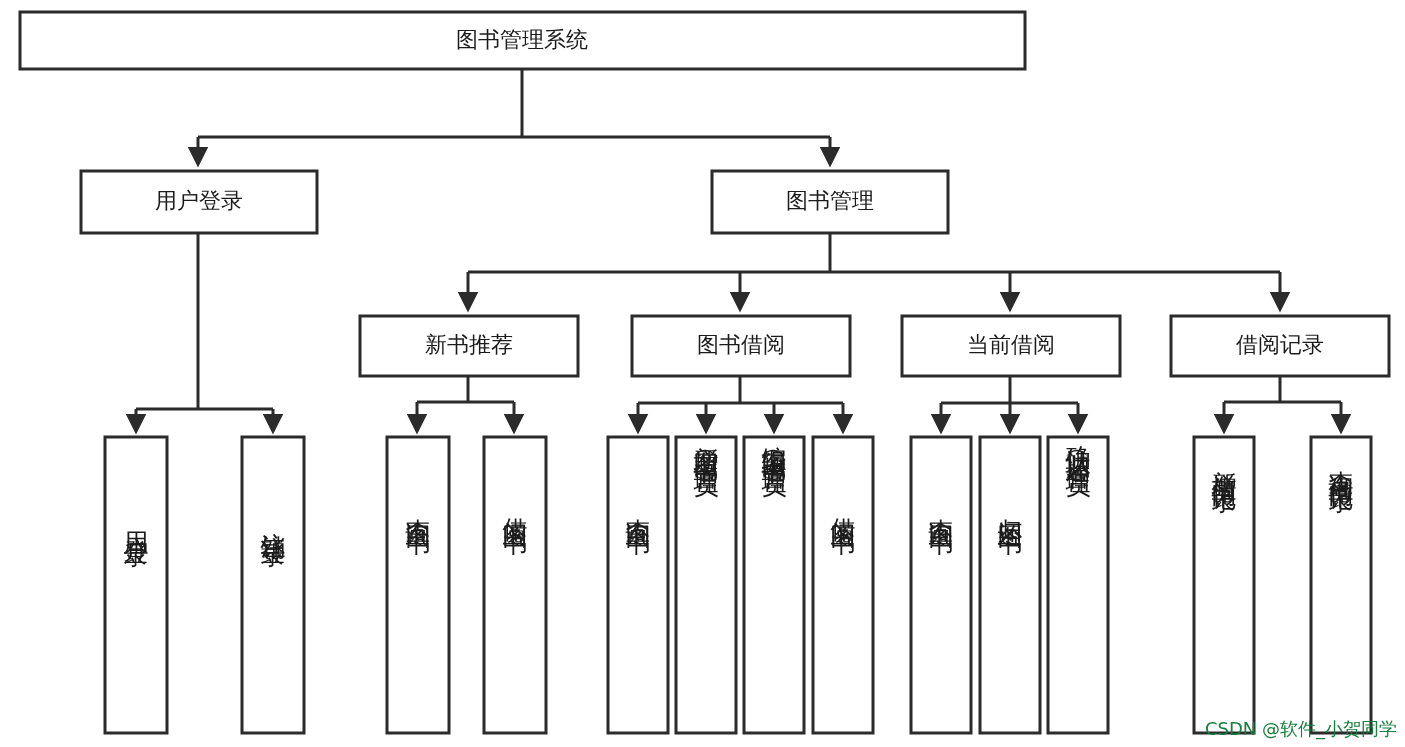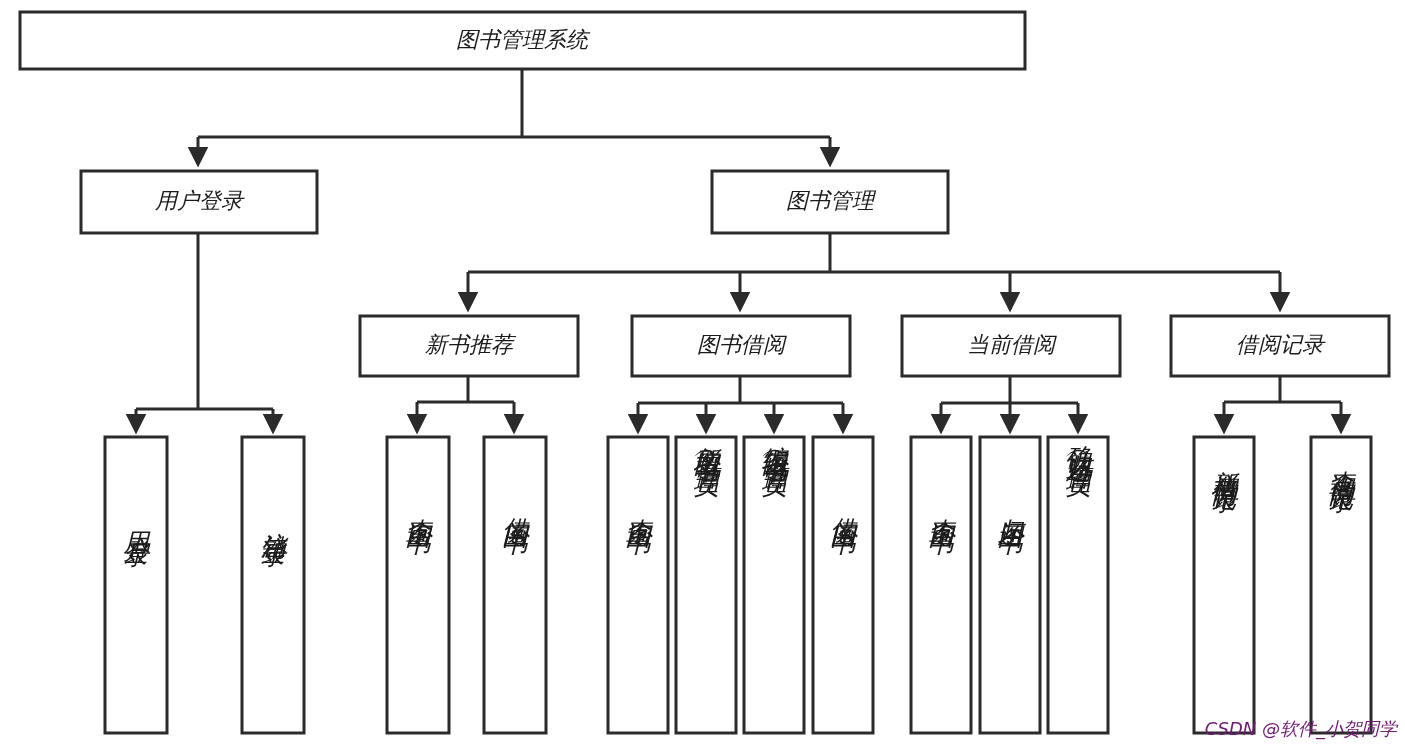--- a/index.html
+++ b/index.html
@@ -17,7 +17,6 @@
     position: relative;
     width: 1405px;
     height: 747px;
-    font-style: italic;
   }
   svg#flow {
     position: absolute;

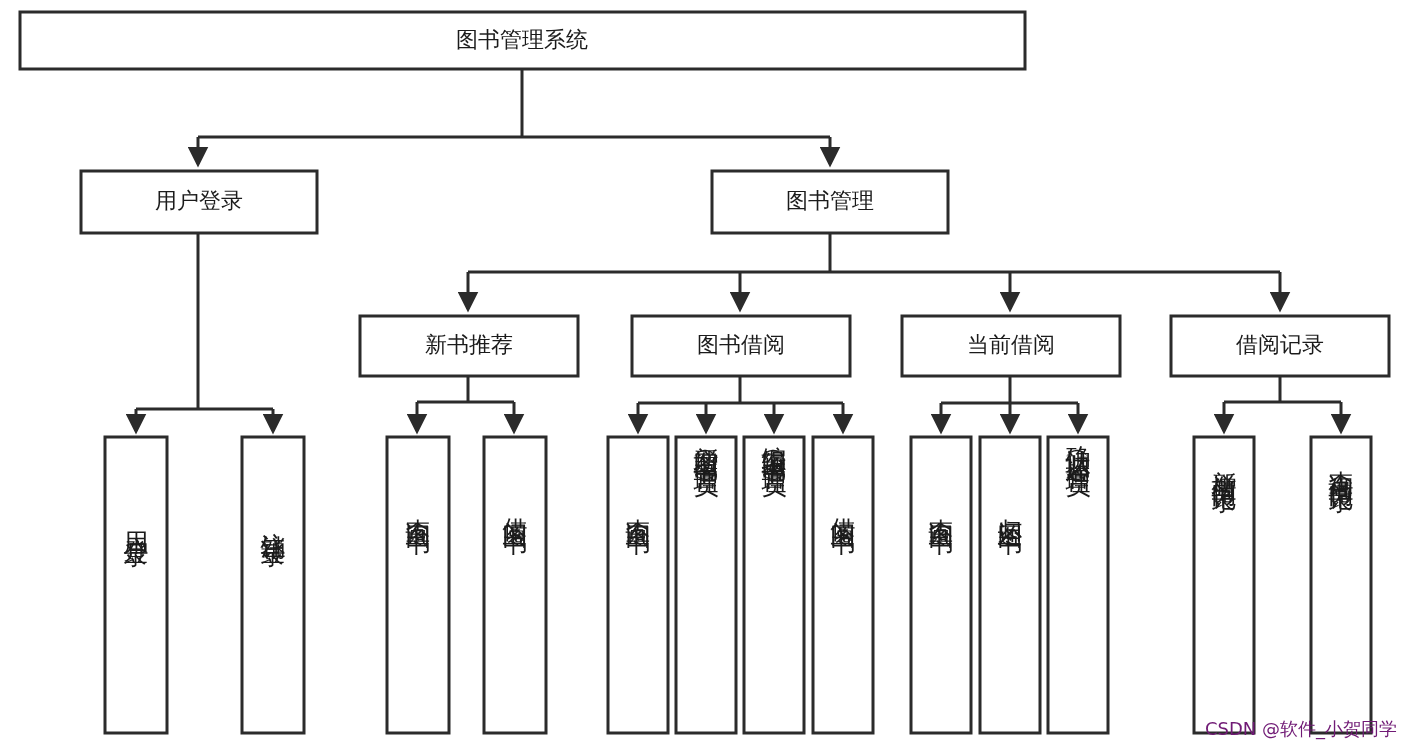--- a/index.html
+++ b/index.html
@@ -56,7 +56,7 @@
     bottom: 6px;
     font-family: "DejaVu Sans", "Liberation Sans", sans-serif;
     font-size: 18px;
-    color: #701a75;
+    color: #15803d;
     white-space: nowrap;
     pointer-events: none;
   }

